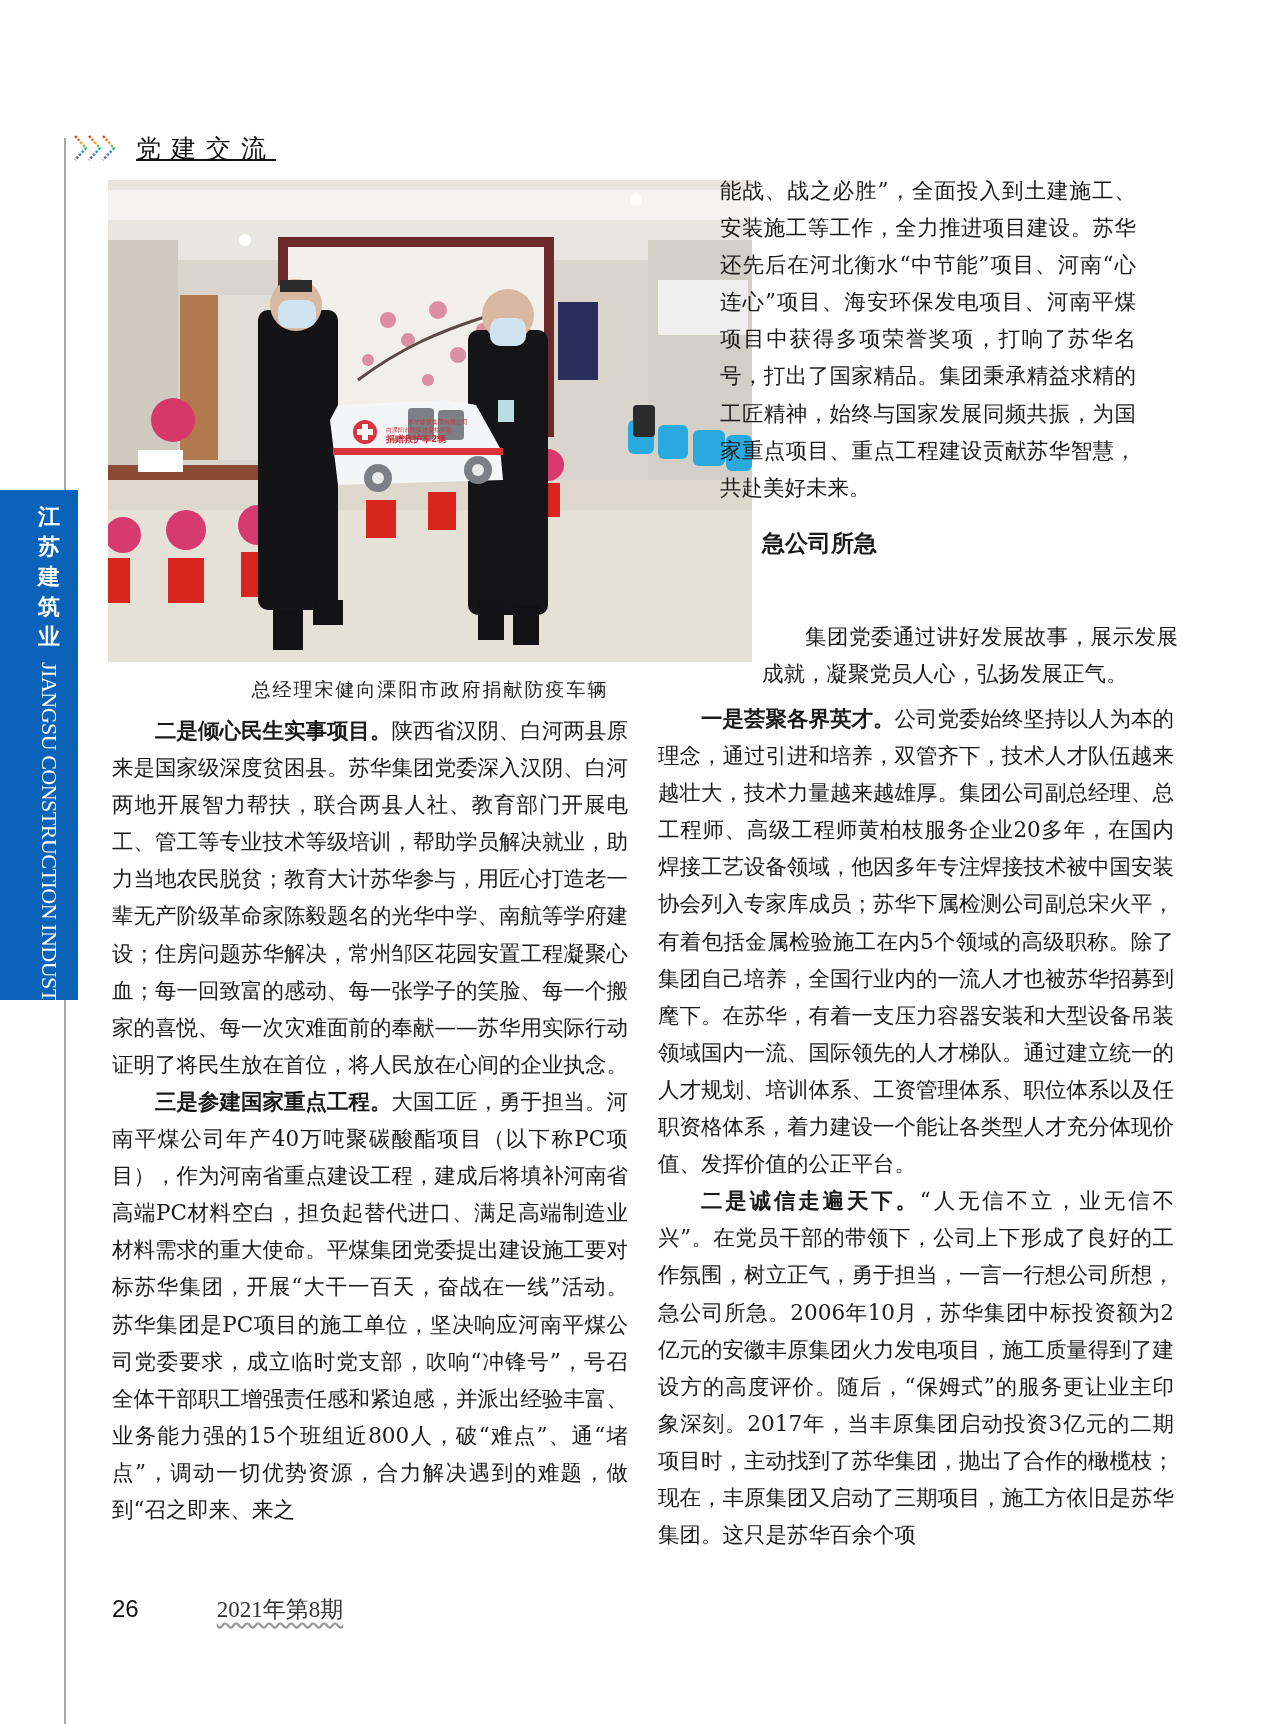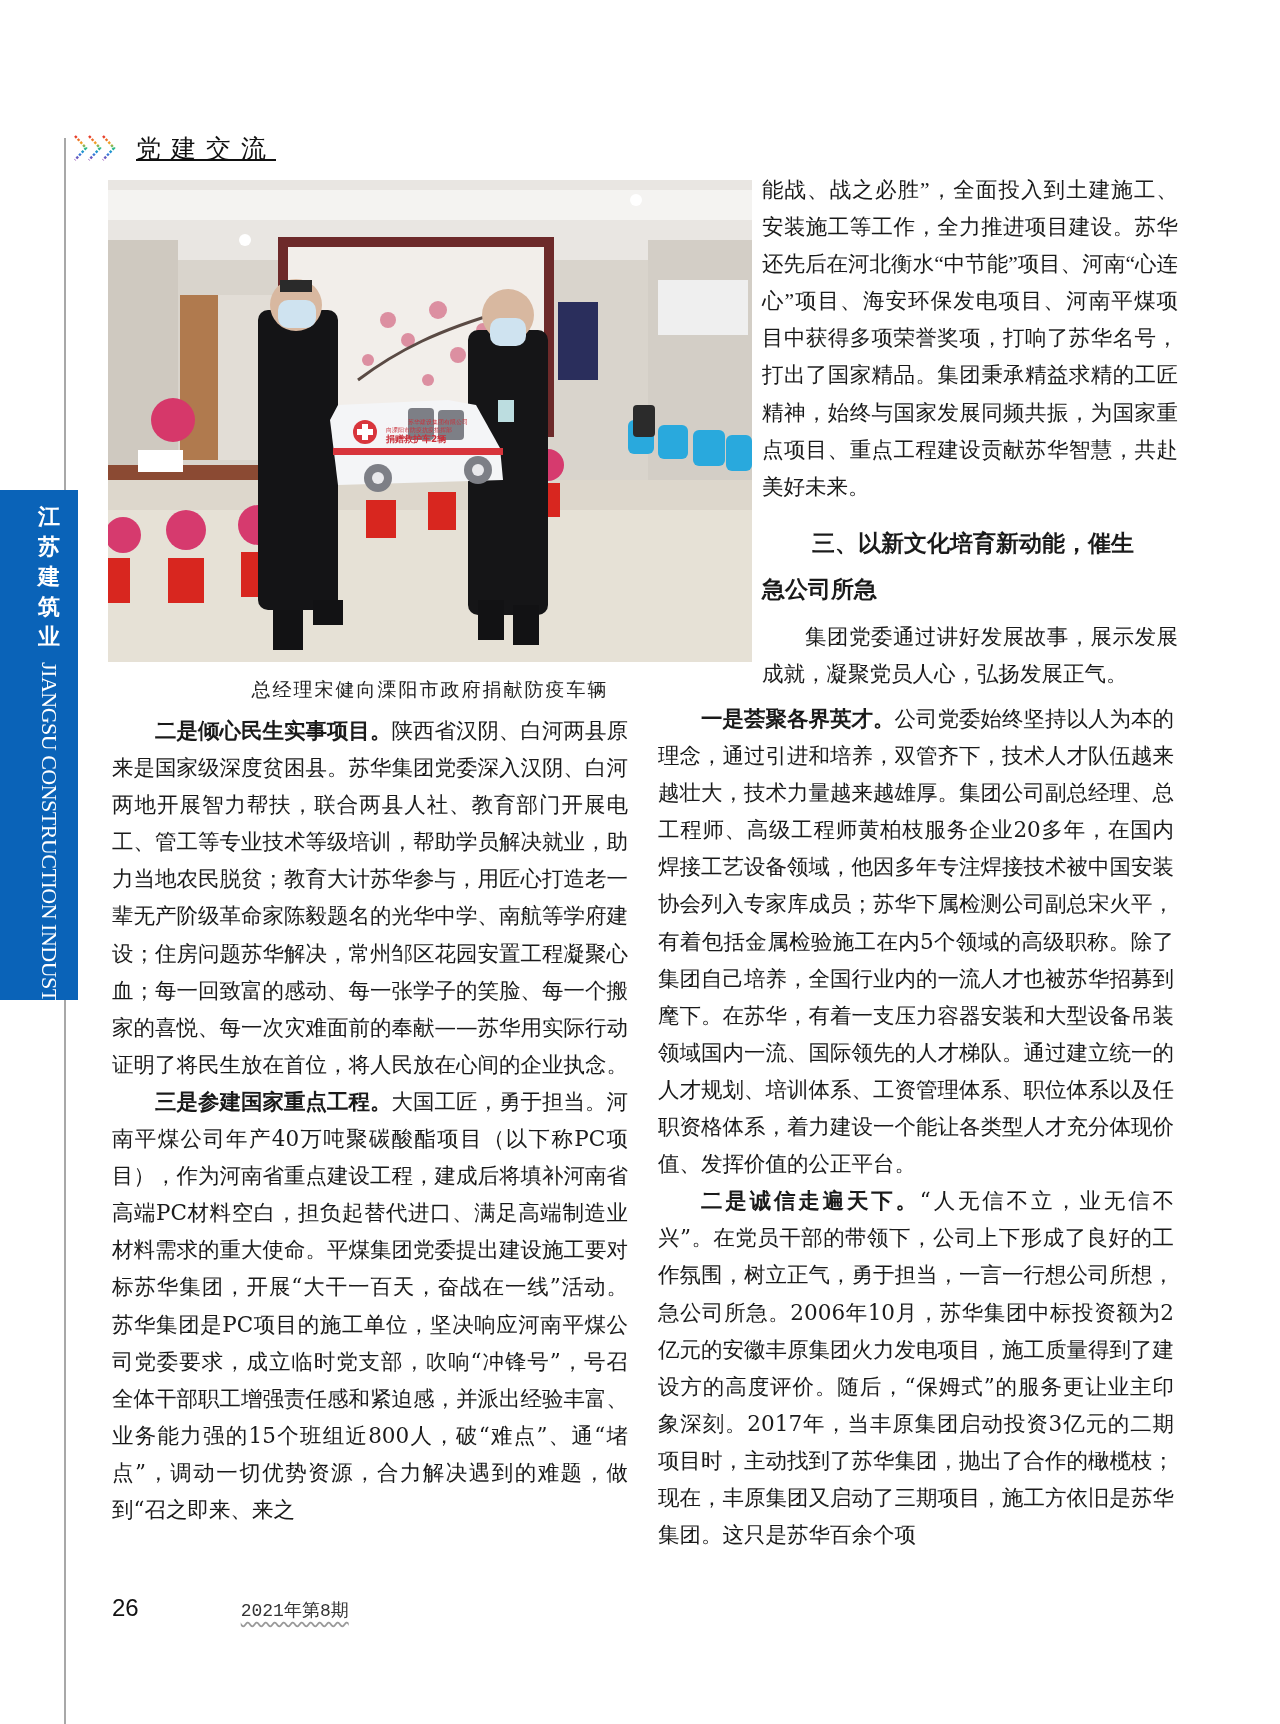--- a/index.html
+++ b/index.html
@@ -27,7 +27,7 @@
   .col p { margin: 0; text-indent: 2em; }
   .col p.cont { text-indent: 0; }
   .col b { font-family: "DejaVu Sans", sans-serif; font-weight: bold; }
-  .col-right-top { left: 762px; top: 172px; width: 416px; font-family: Liberation Serif, serif; }
+  .col-right-top { left: 720px; top: 172px; width: 416px; }
   .heading-3 { position: absolute; left: 762px; top: 520px; width: 416px; font-family: "DejaVu Sans", sans-serif;
                font-weight: bold; font-size: 23px; line-height: 46px; }
   .heading-3 .l1 { display: block; padding-left: 50px; }

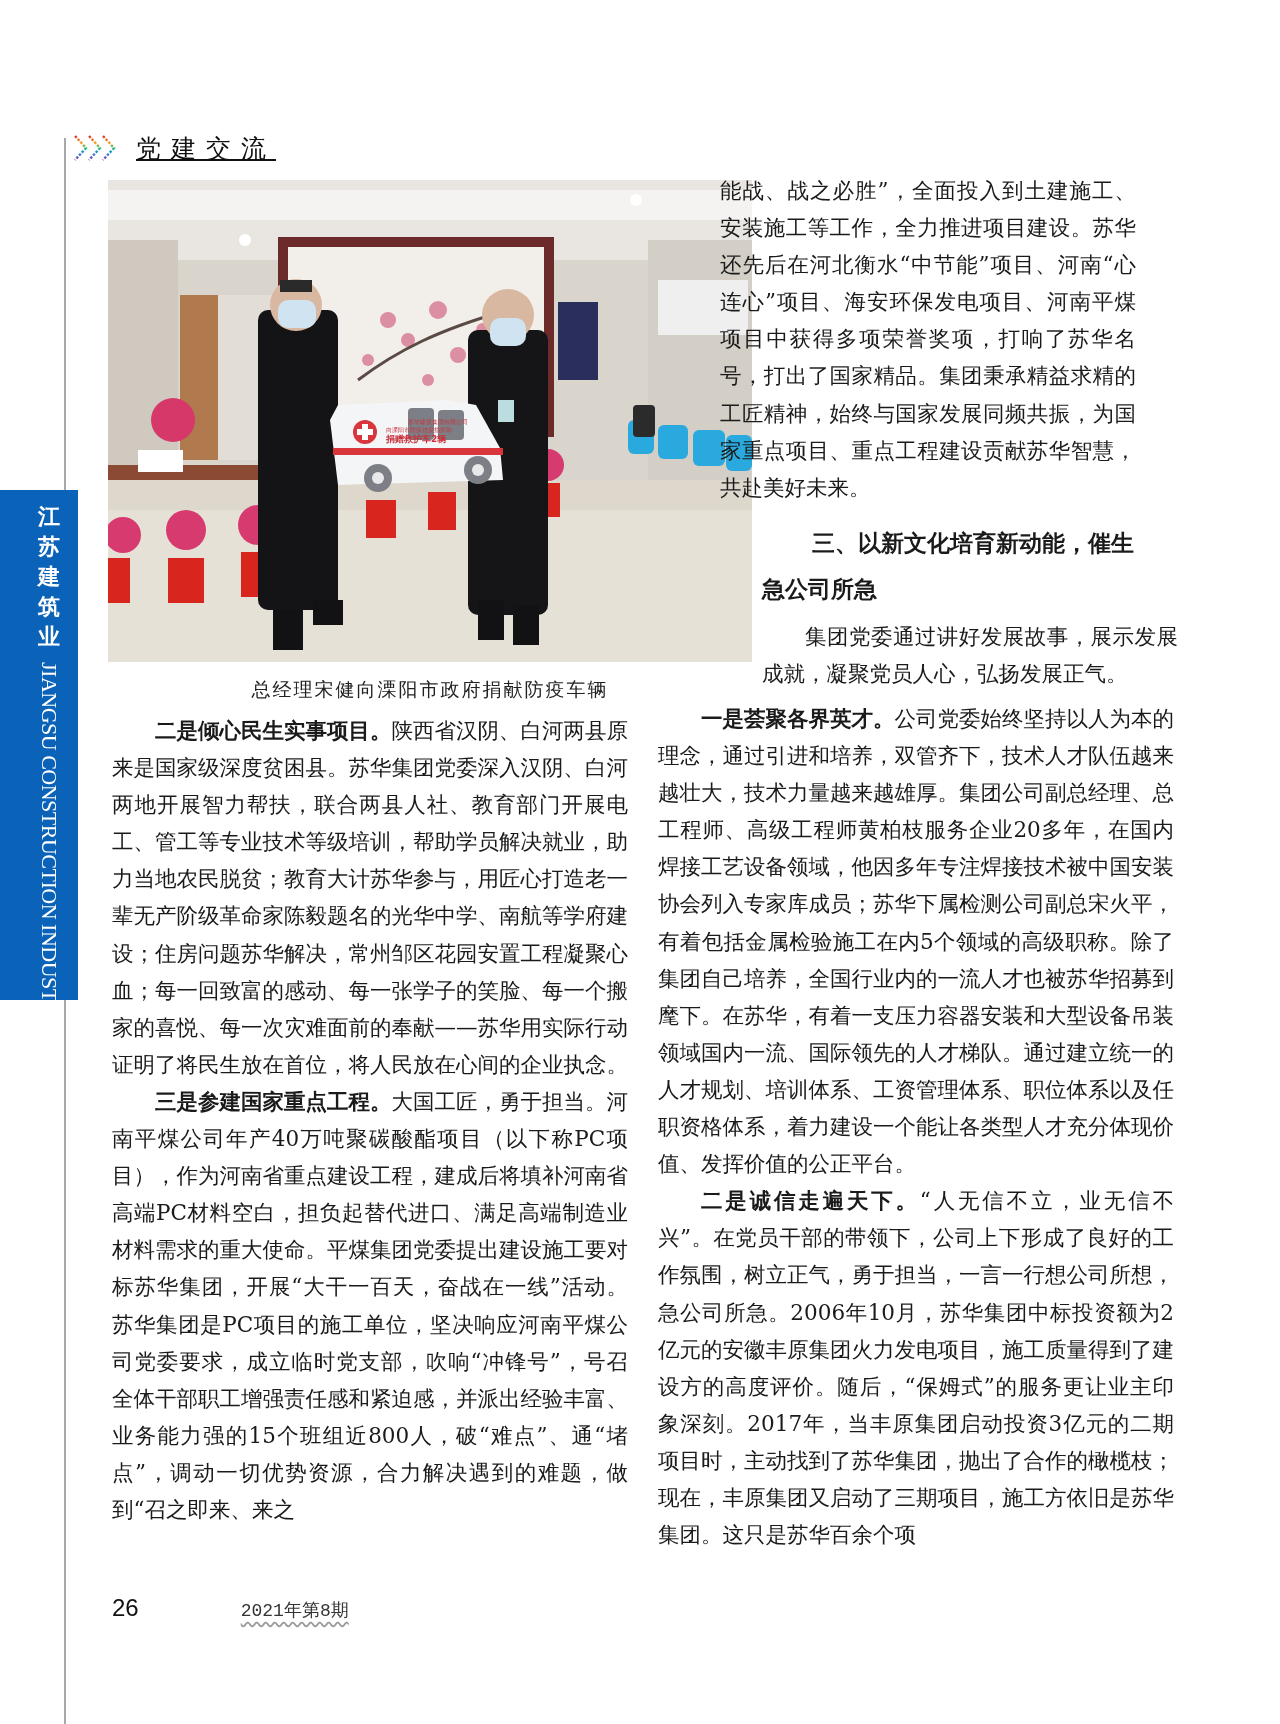--- a/index.html
+++ b/index.html
@@ -181,7 +181,6 @@
 </div>
 
 <div class="heading-3">
-  <span class="l1">三、以新文化培育新动能，催生</span>
   <span>急公司所急</span>
 </div>
 

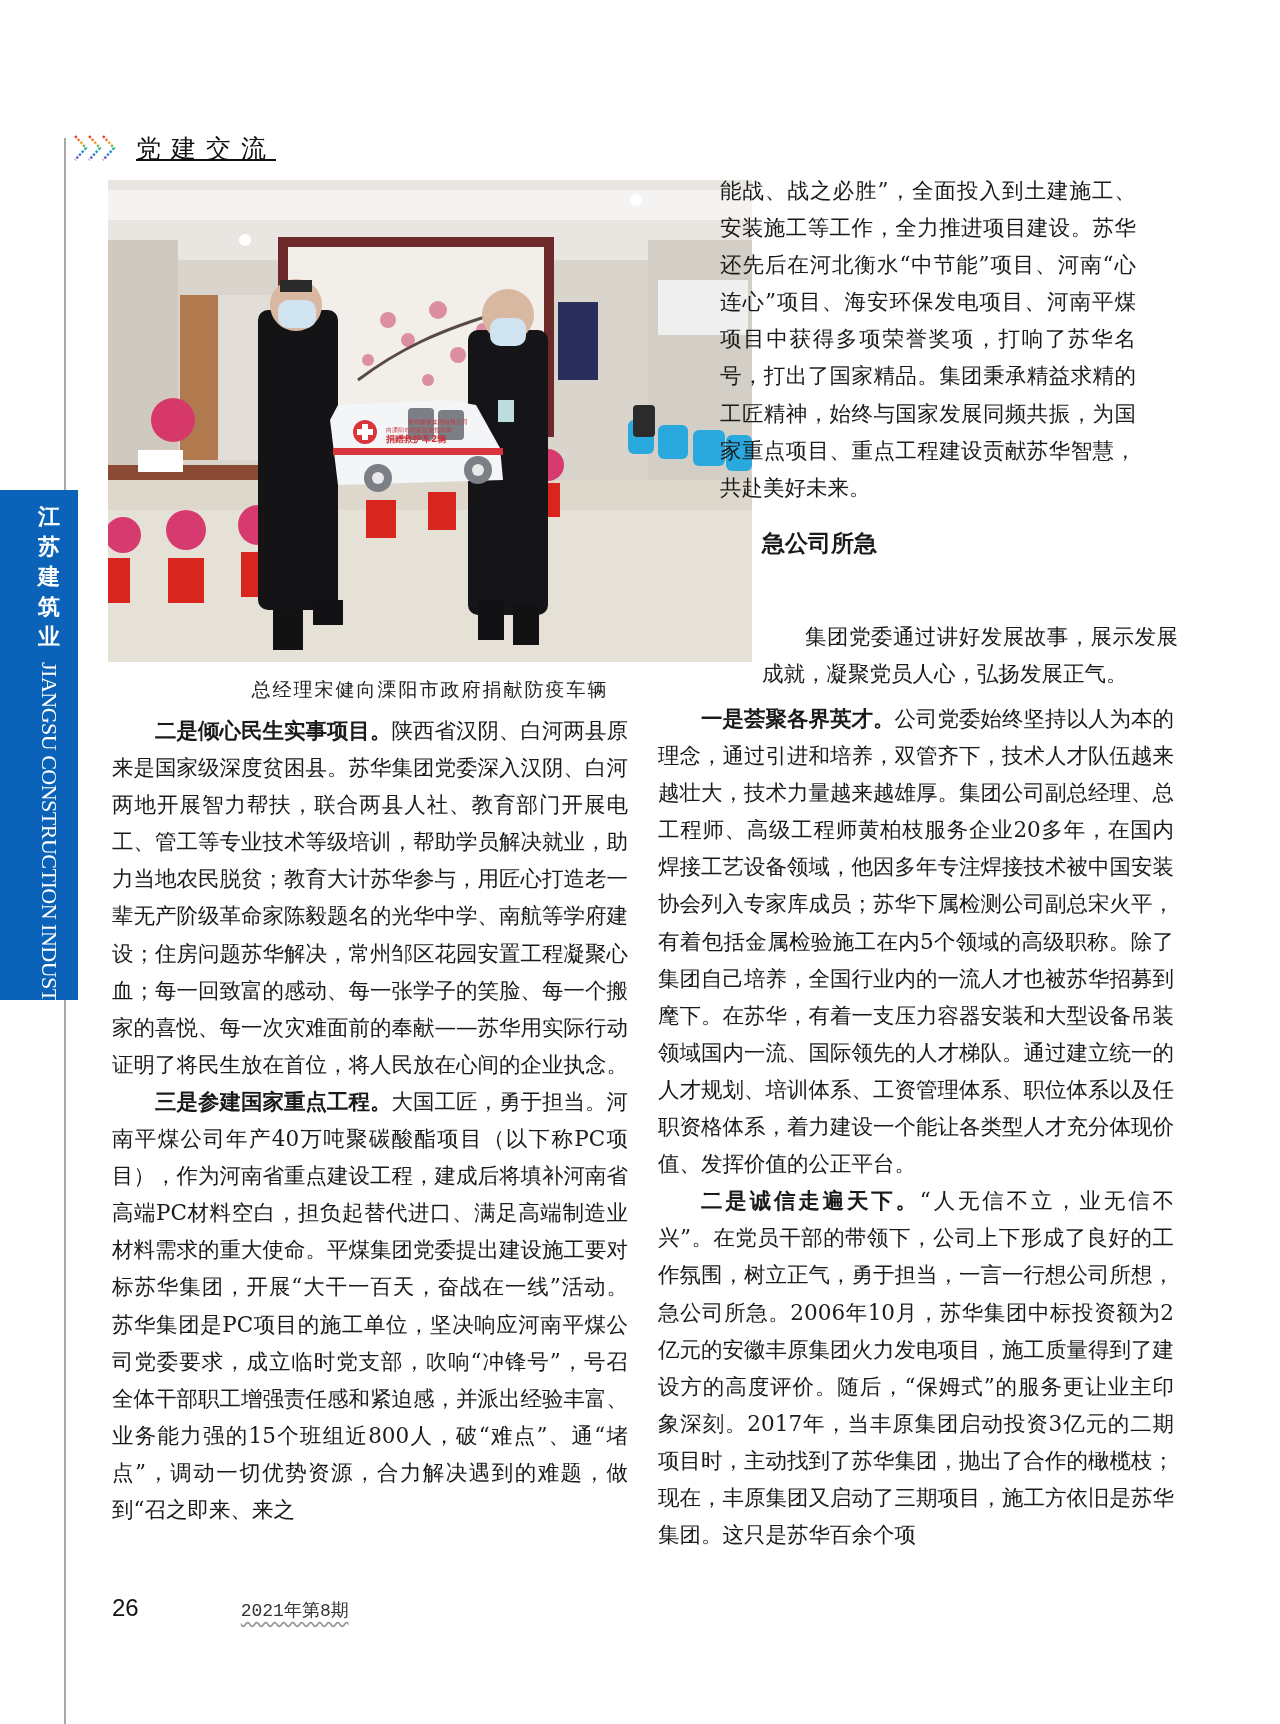--- a/index.html
+++ b/index.html
@@ -37,7 +37,7 @@
 
   .footer { position: absolute; top: 1594px; left: 112px; display: flex; align-items: baseline; }
   .page-num { font-family: "Liberation Sans", sans-serif; font-size: 24px; color: #111; }
-  .issue { margin-left: 102px; font-family: Liberation Mono, monospace; font-size: 18px; color: #333;
+  .issue { margin-left: 78px; font-family: Liberation Serif, serif; font-size: 23px; color: #333;
            text-decoration: underline wavy #999; text-underline-offset: 5px; }
 </style>
 </head>

